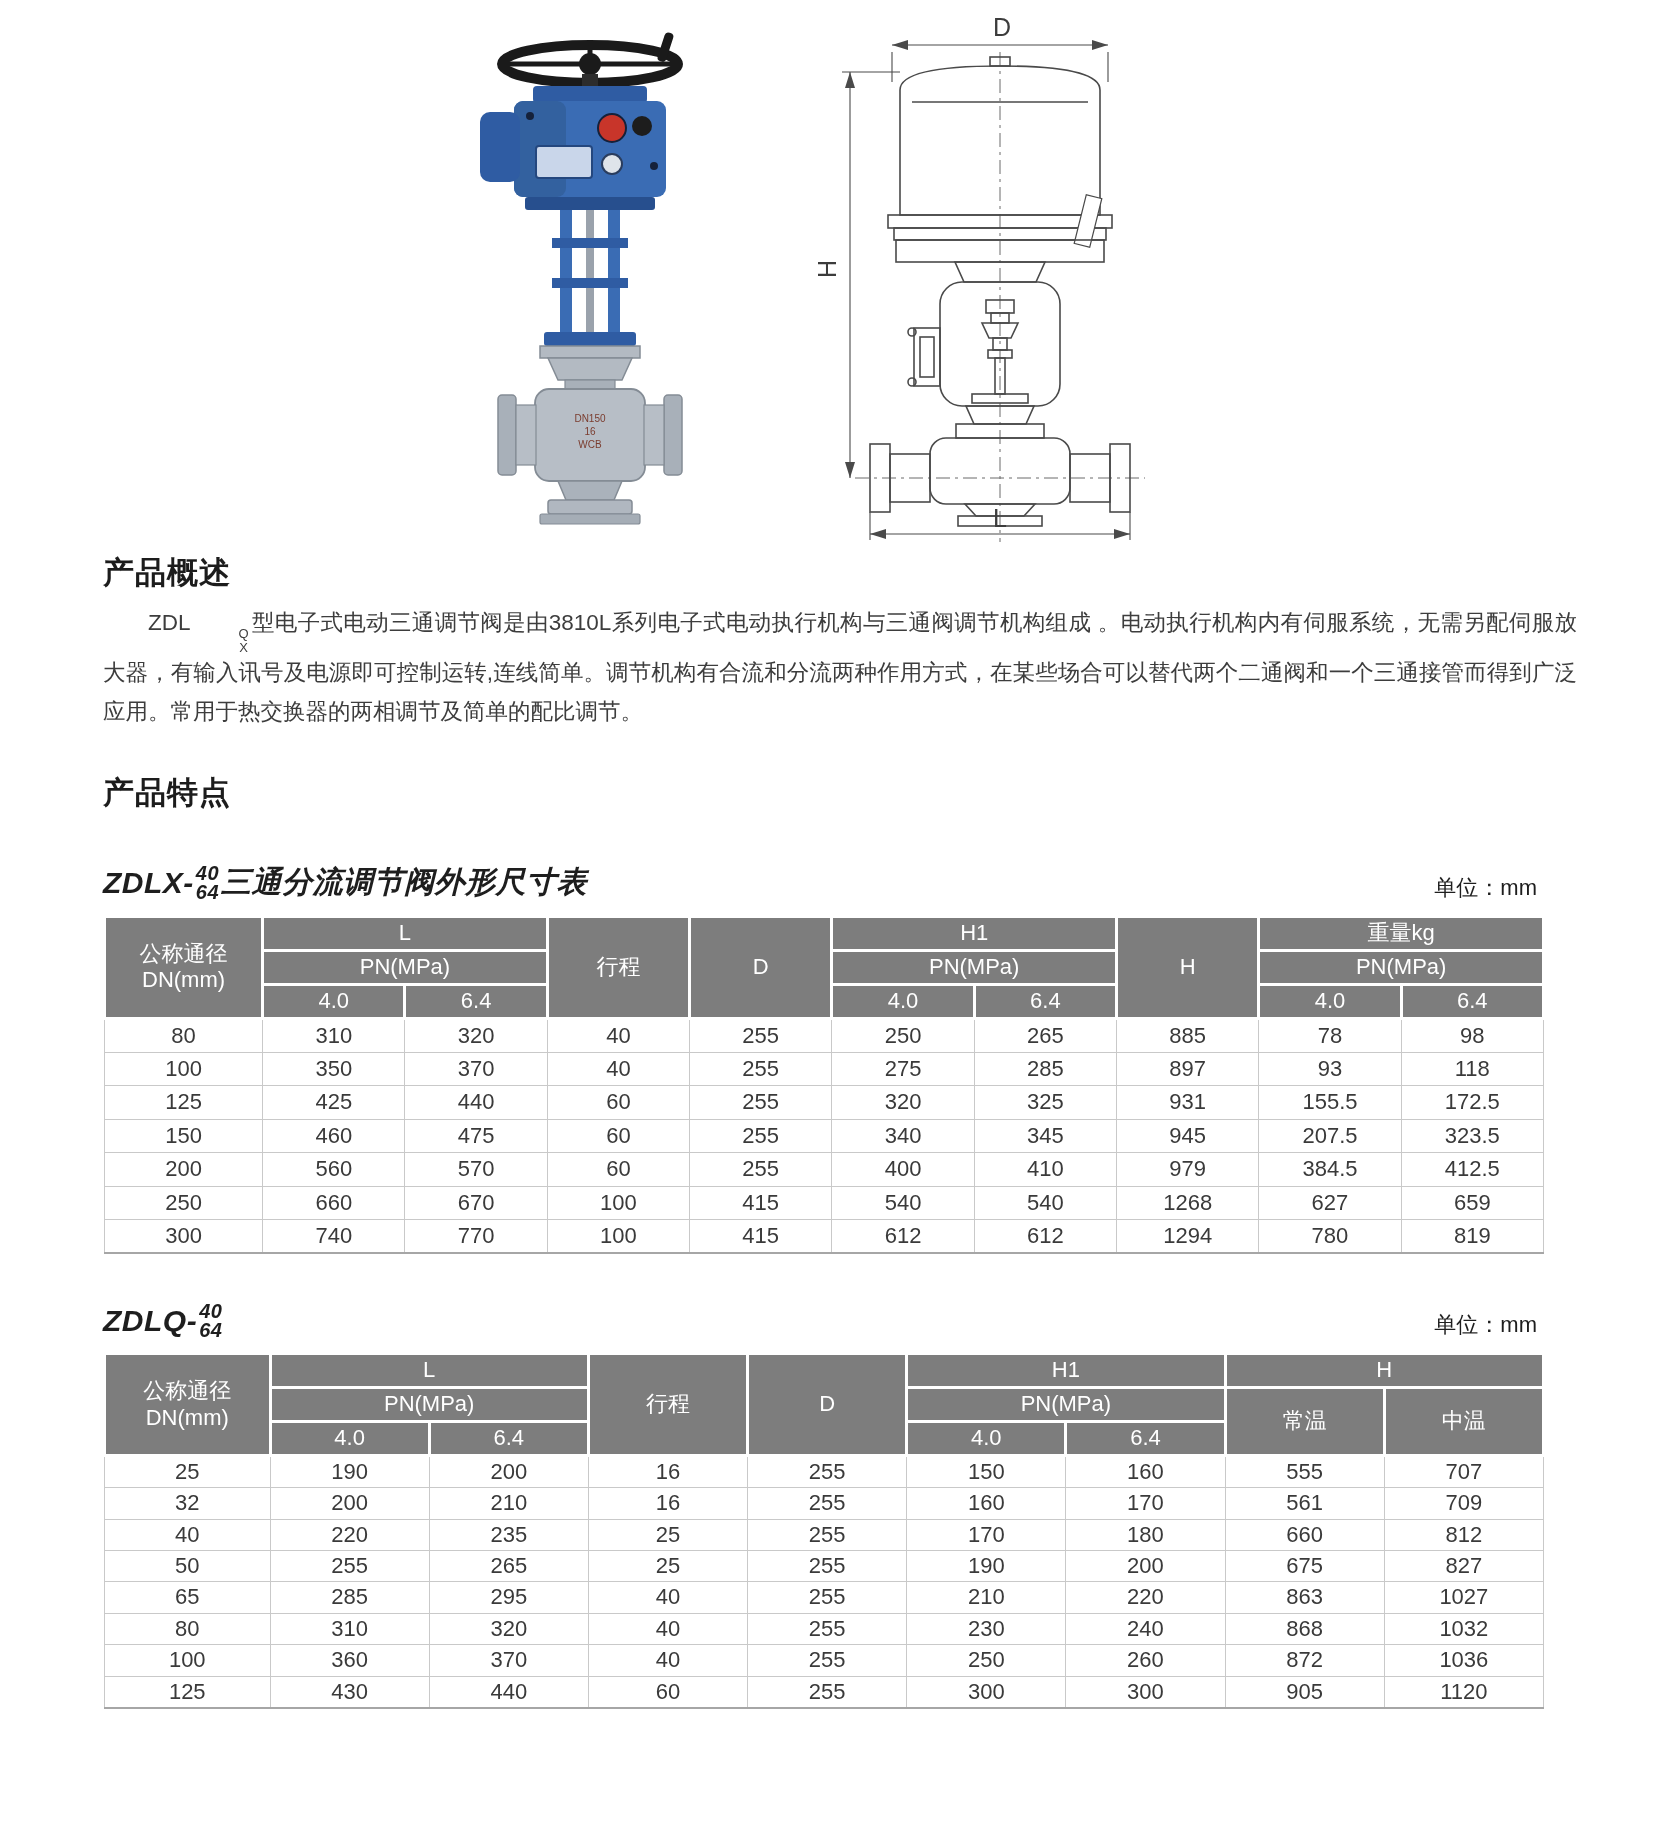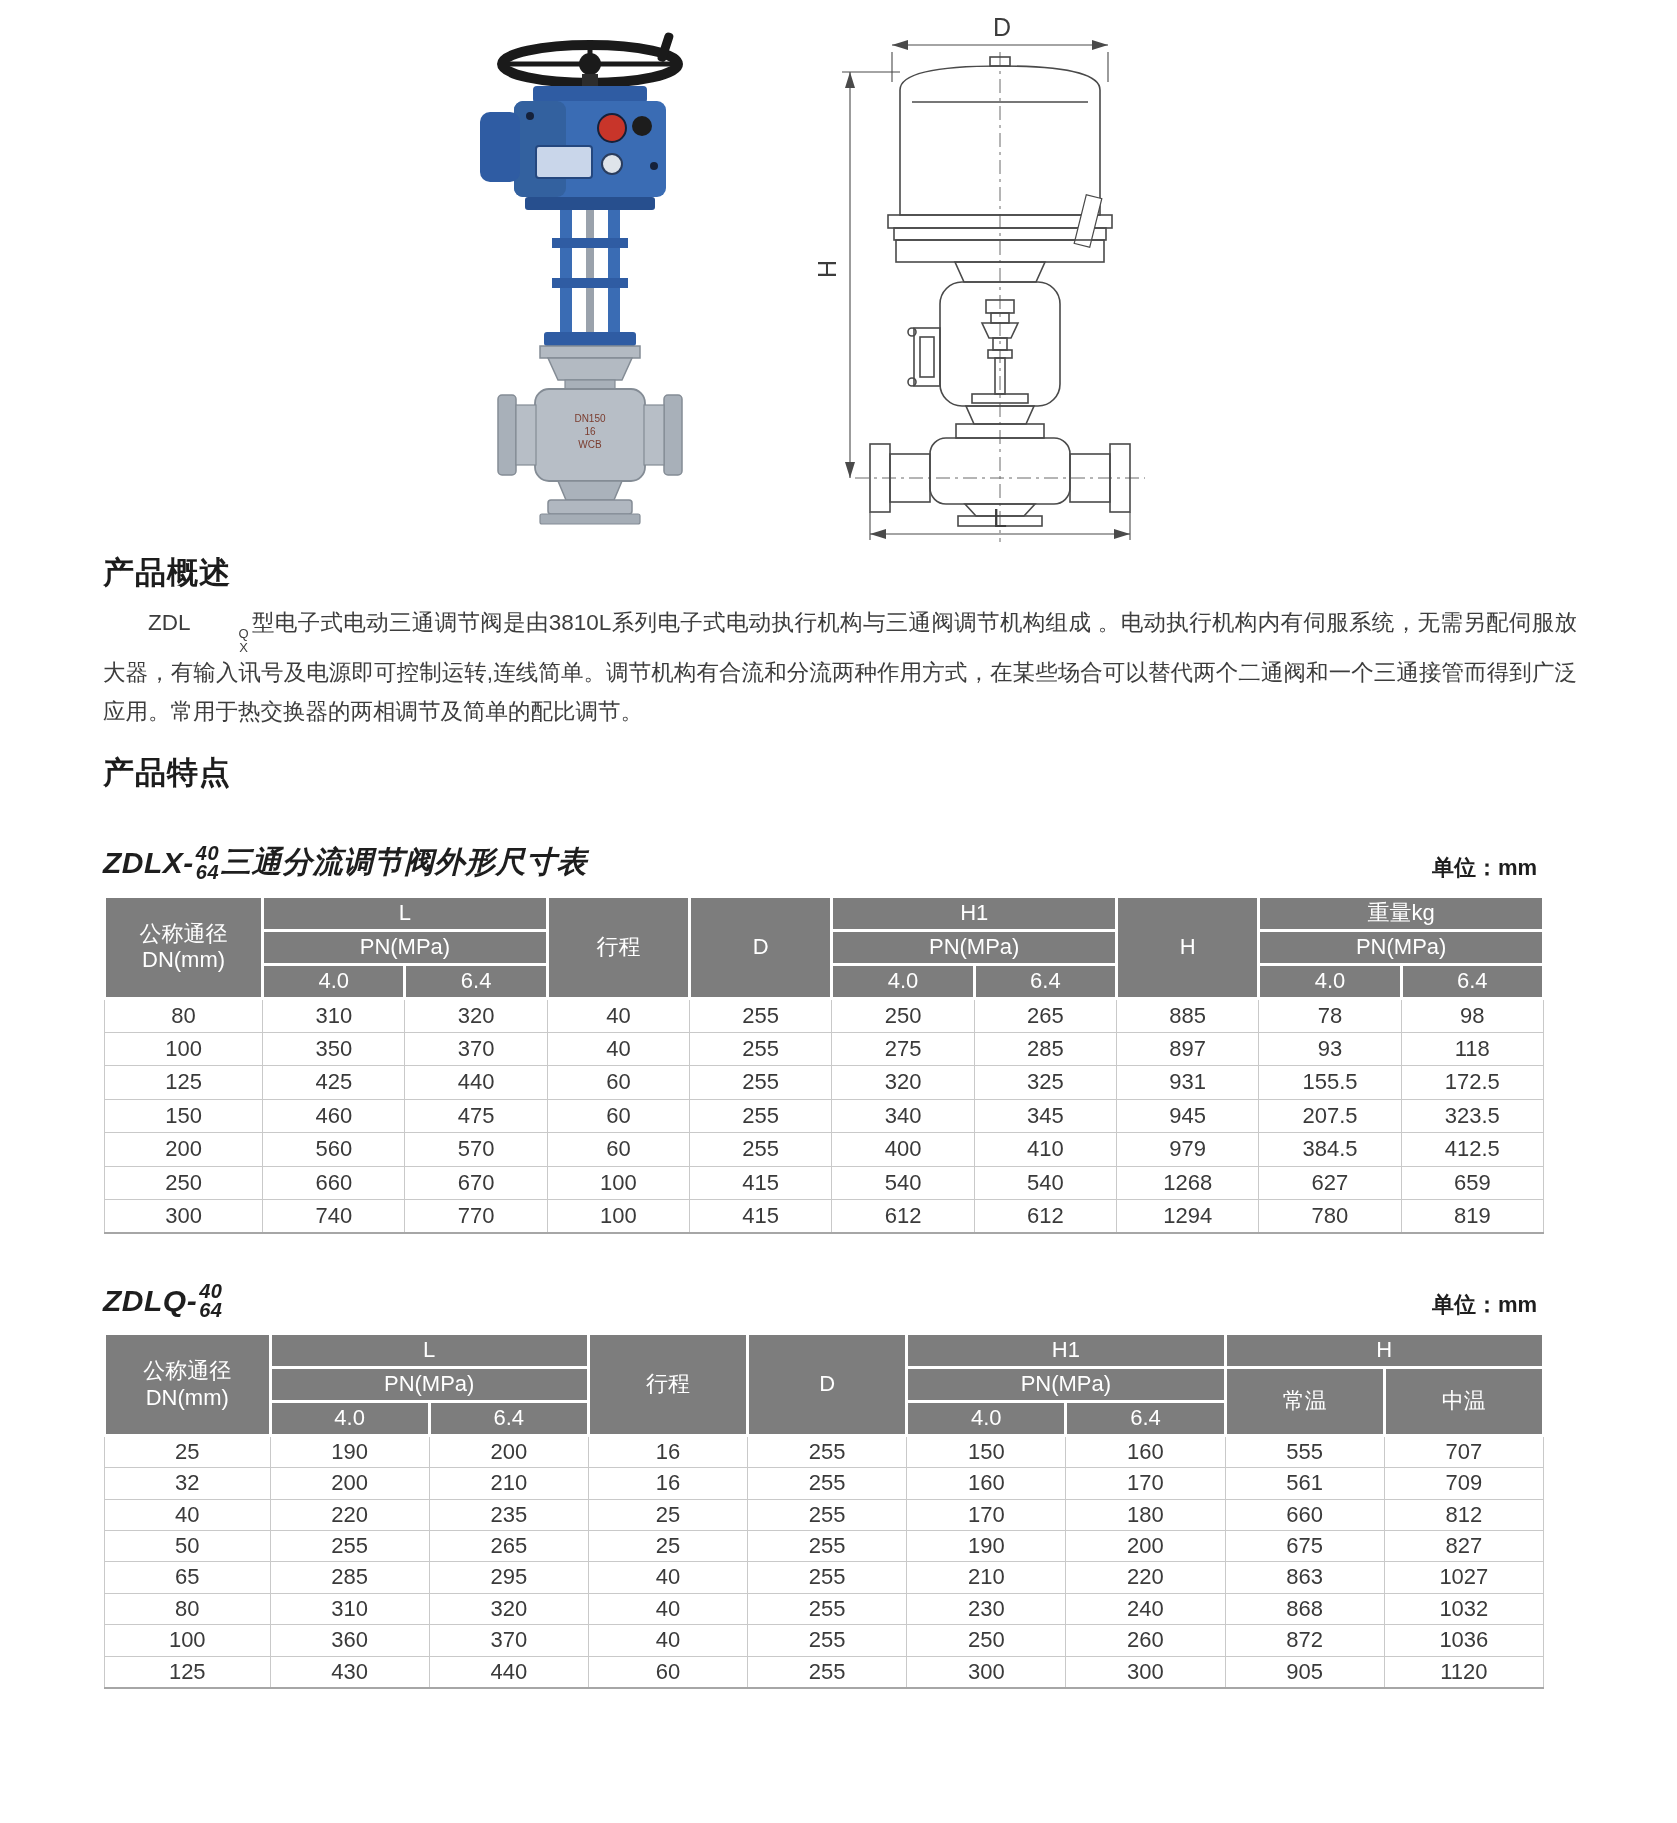--- a/index.html
+++ b/index.html
@@ -27,7 +27,7 @@
     font-size:13px; line-height:1.05; vertical-align:-8px; margin:0 3px;
     color:#3d3d3d;
   }
-  .features-sec { margin-top:20px; }
+  .features-sec { margin-top:40px; }
   
   .table-title-row {
     display:flex; justify-content:space-between; align-items:flex-end;

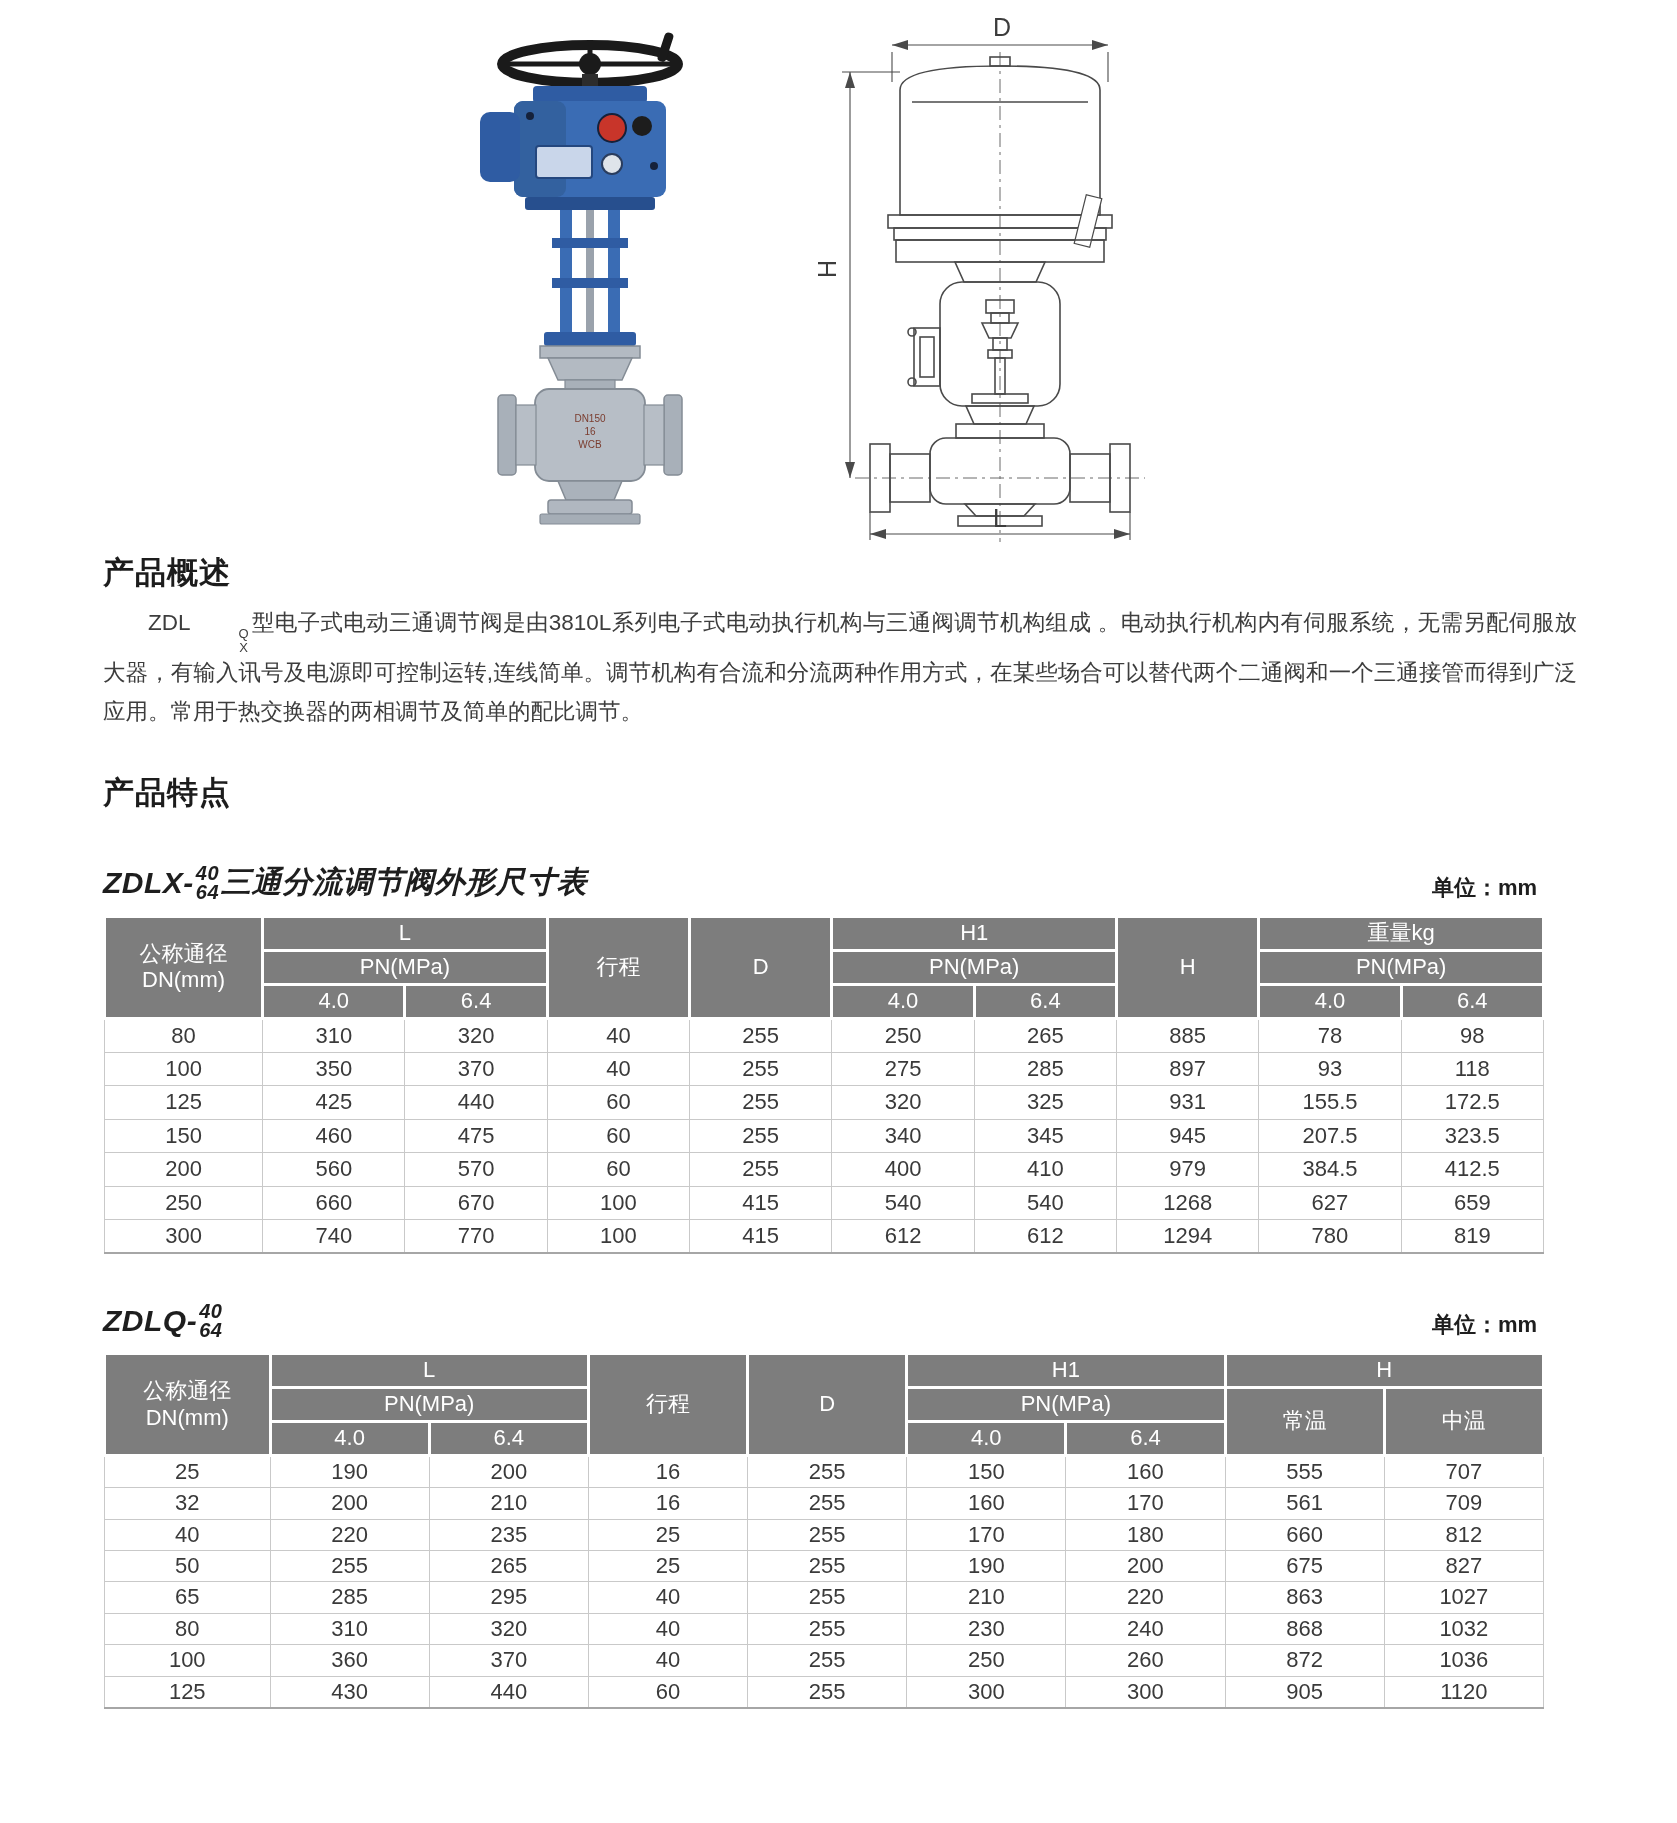--- a/index.html
+++ b/index.html
@@ -41,7 +41,7 @@
     display:inline-flex; flex-direction:column; align-items:center;
     font-size:20px; line-height:0.95; margin:0 2px; font-weight:bold;
   }
-  .unit-label { font-size:22px; font-weight:bold; color:#1e1e1e; padding-right:40px; }
+  .unit-label { font-size:22px; font-weight:normal; color:#1e1e1e; padding-right:40px; }
   
   table.dim { width:1442px; border-collapse:collapse; table-layout:fixed; }
   table.dim thead th {

